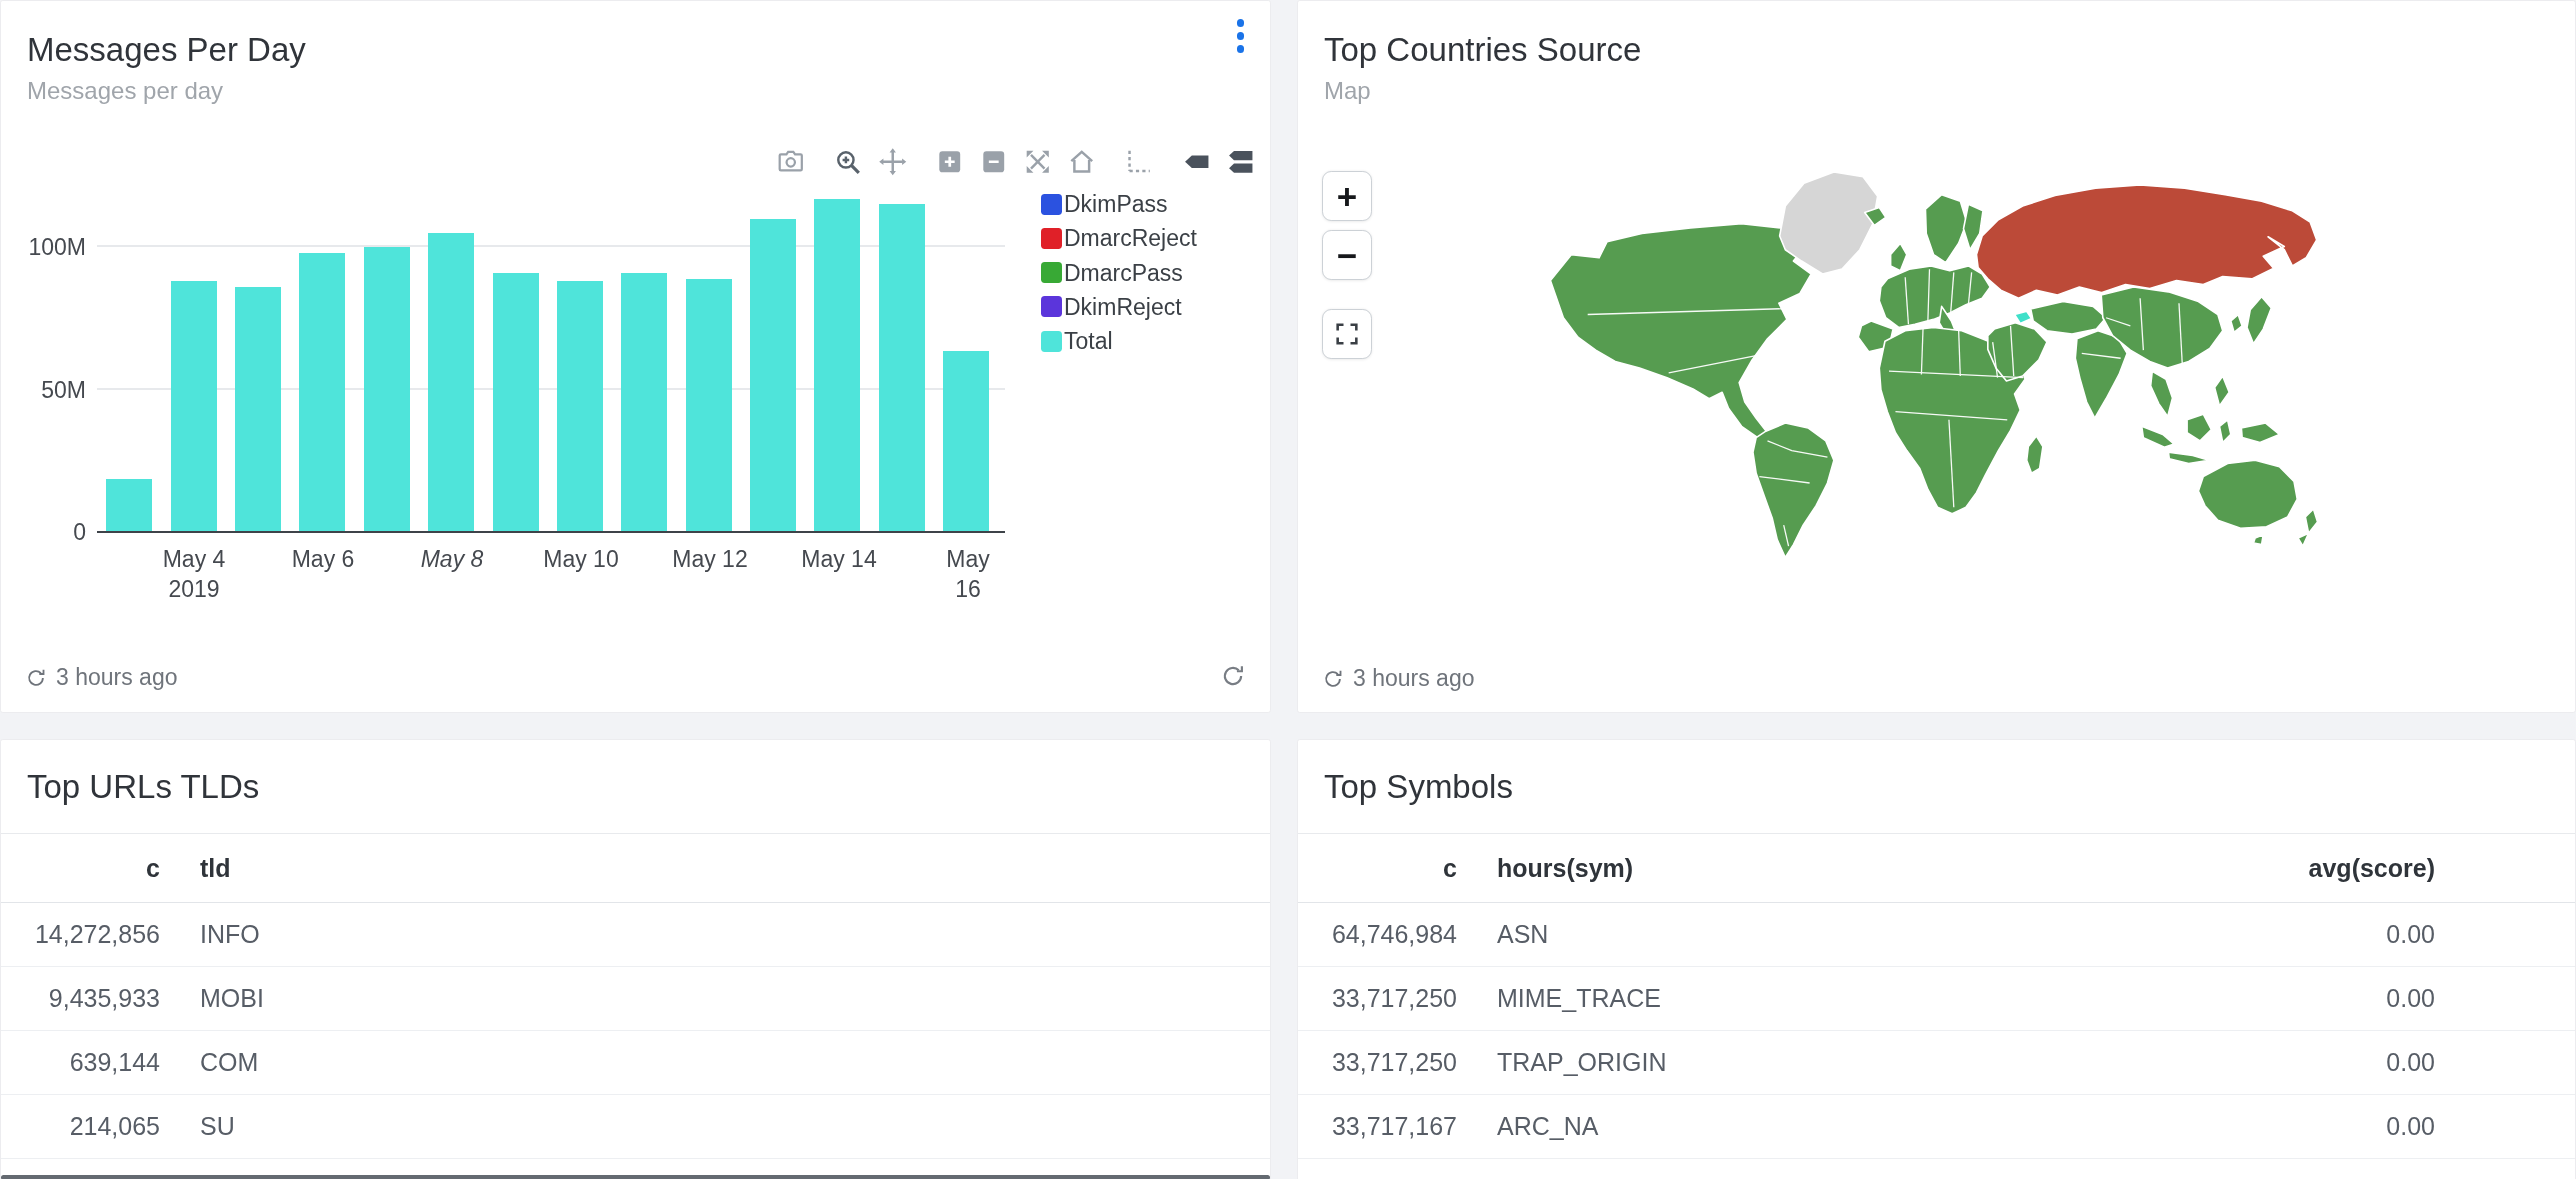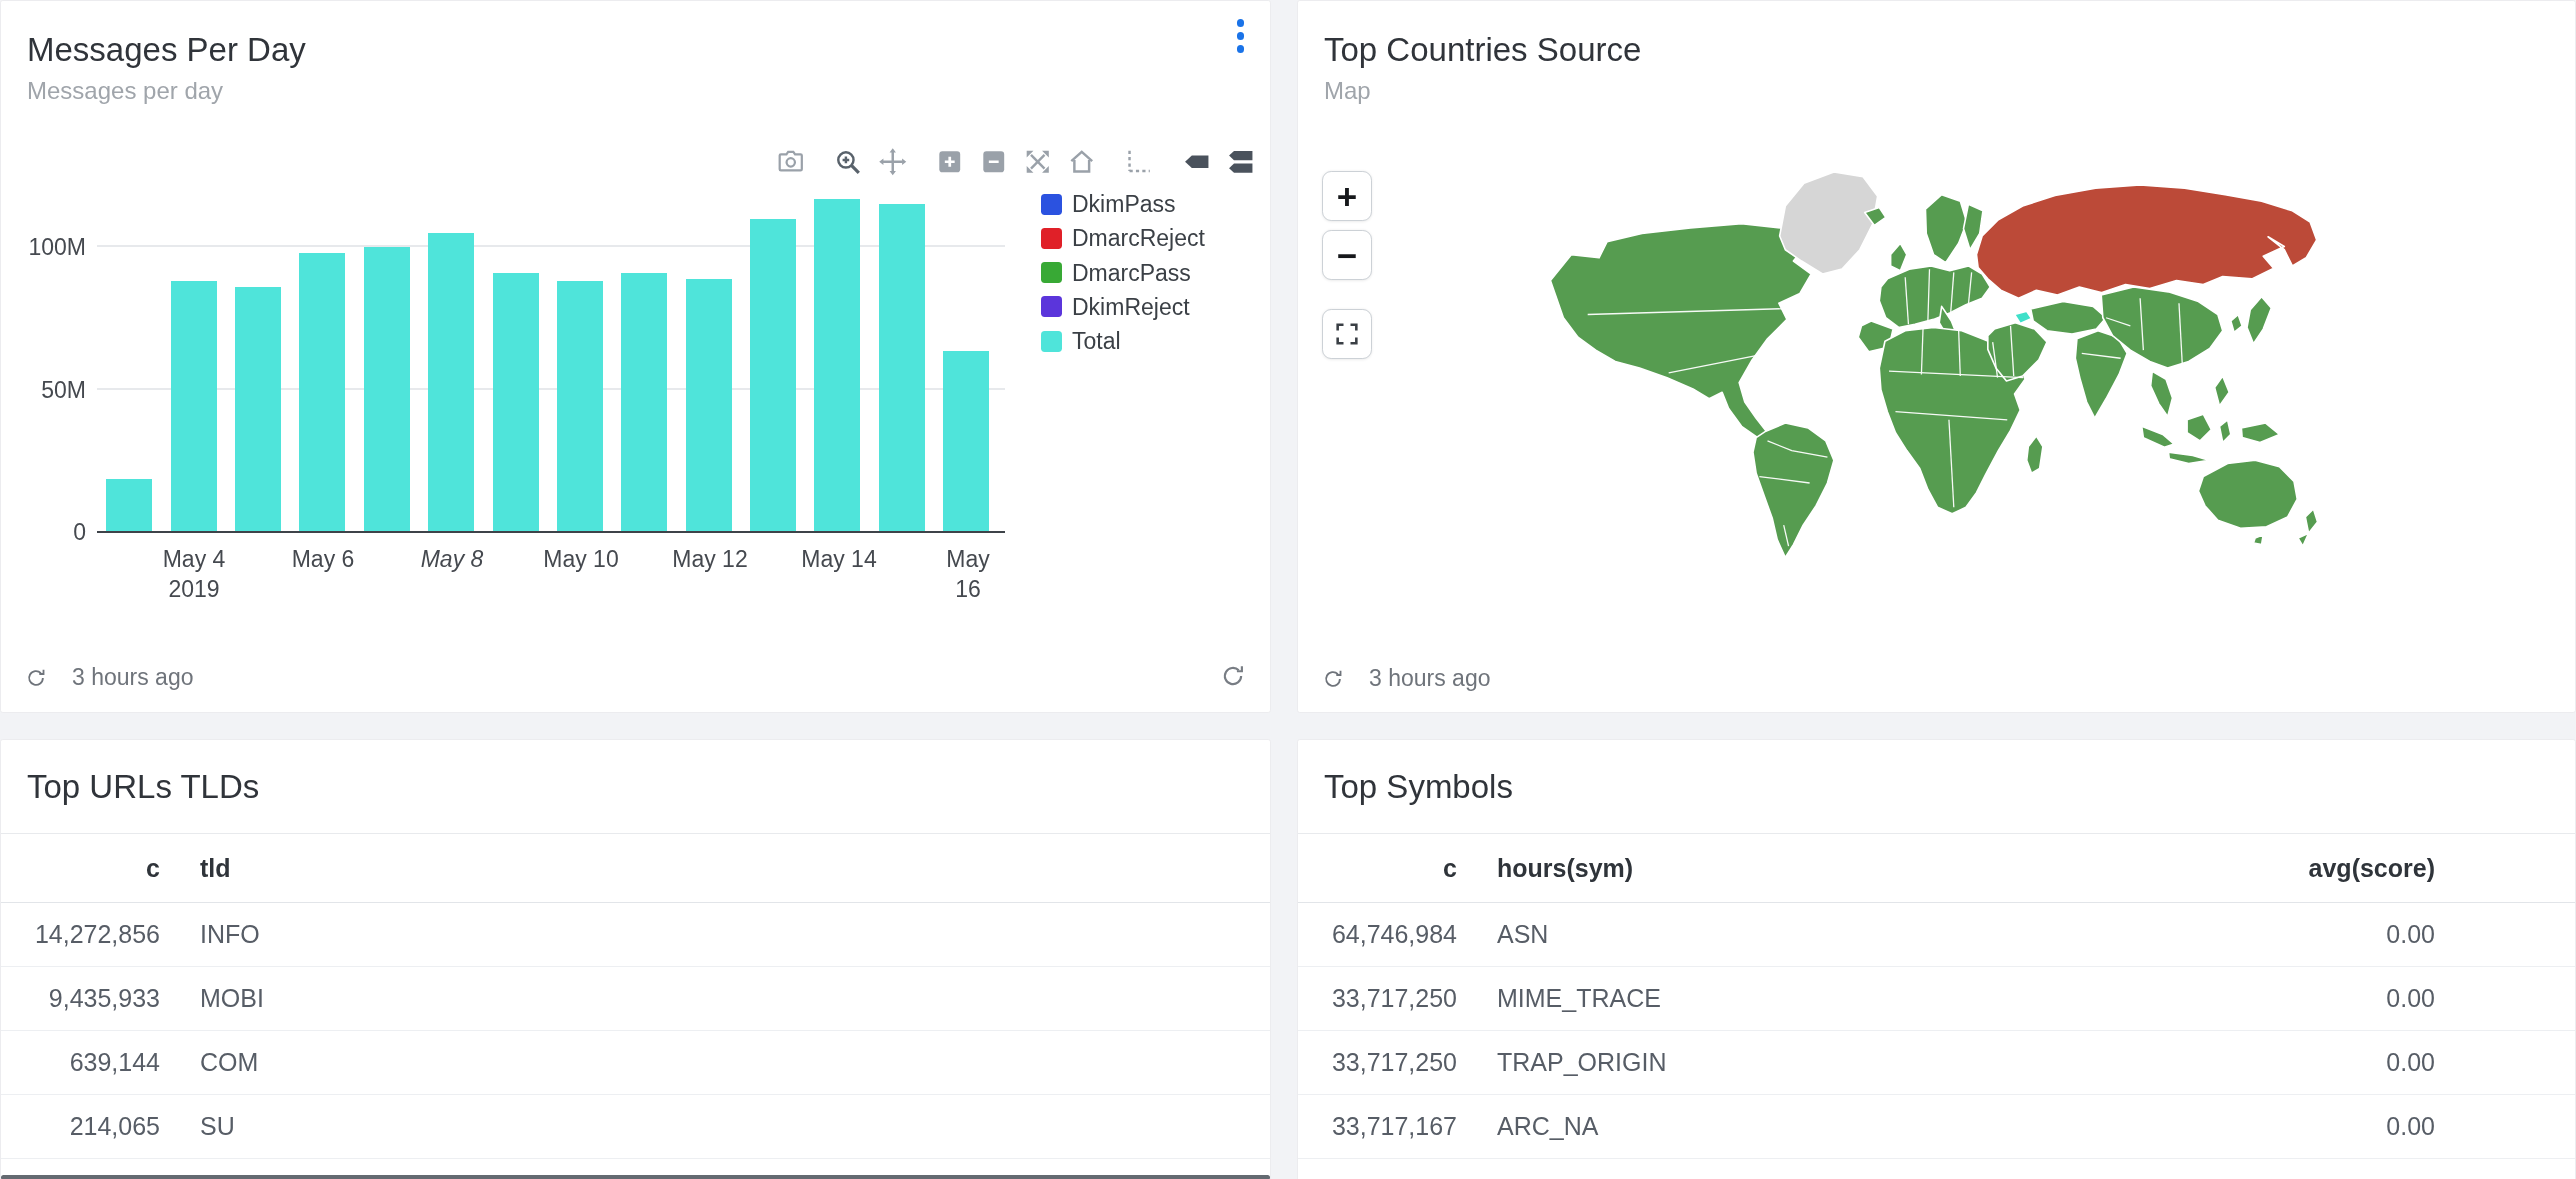--- a/index.html
+++ b/index.html
@@ -65,7 +65,7 @@
 
   
   .legend{position:absolute;left:1040px;top:190px;display:flex;flex-direction:column;gap:8.3px;}
-  .legend-item{display:flex;align-items:center;gap:10px;cursor:pointer;}
+  .legend-item{display:flex;align-items:center;gap:2px;cursor:pointer;}
   .legend-swatch{width:21px;height:21px;border-radius:3.7px;flex:0 0 auto;}
   .legend-label{font-size:23px;color:#3b4046;line-height:26px;}
 

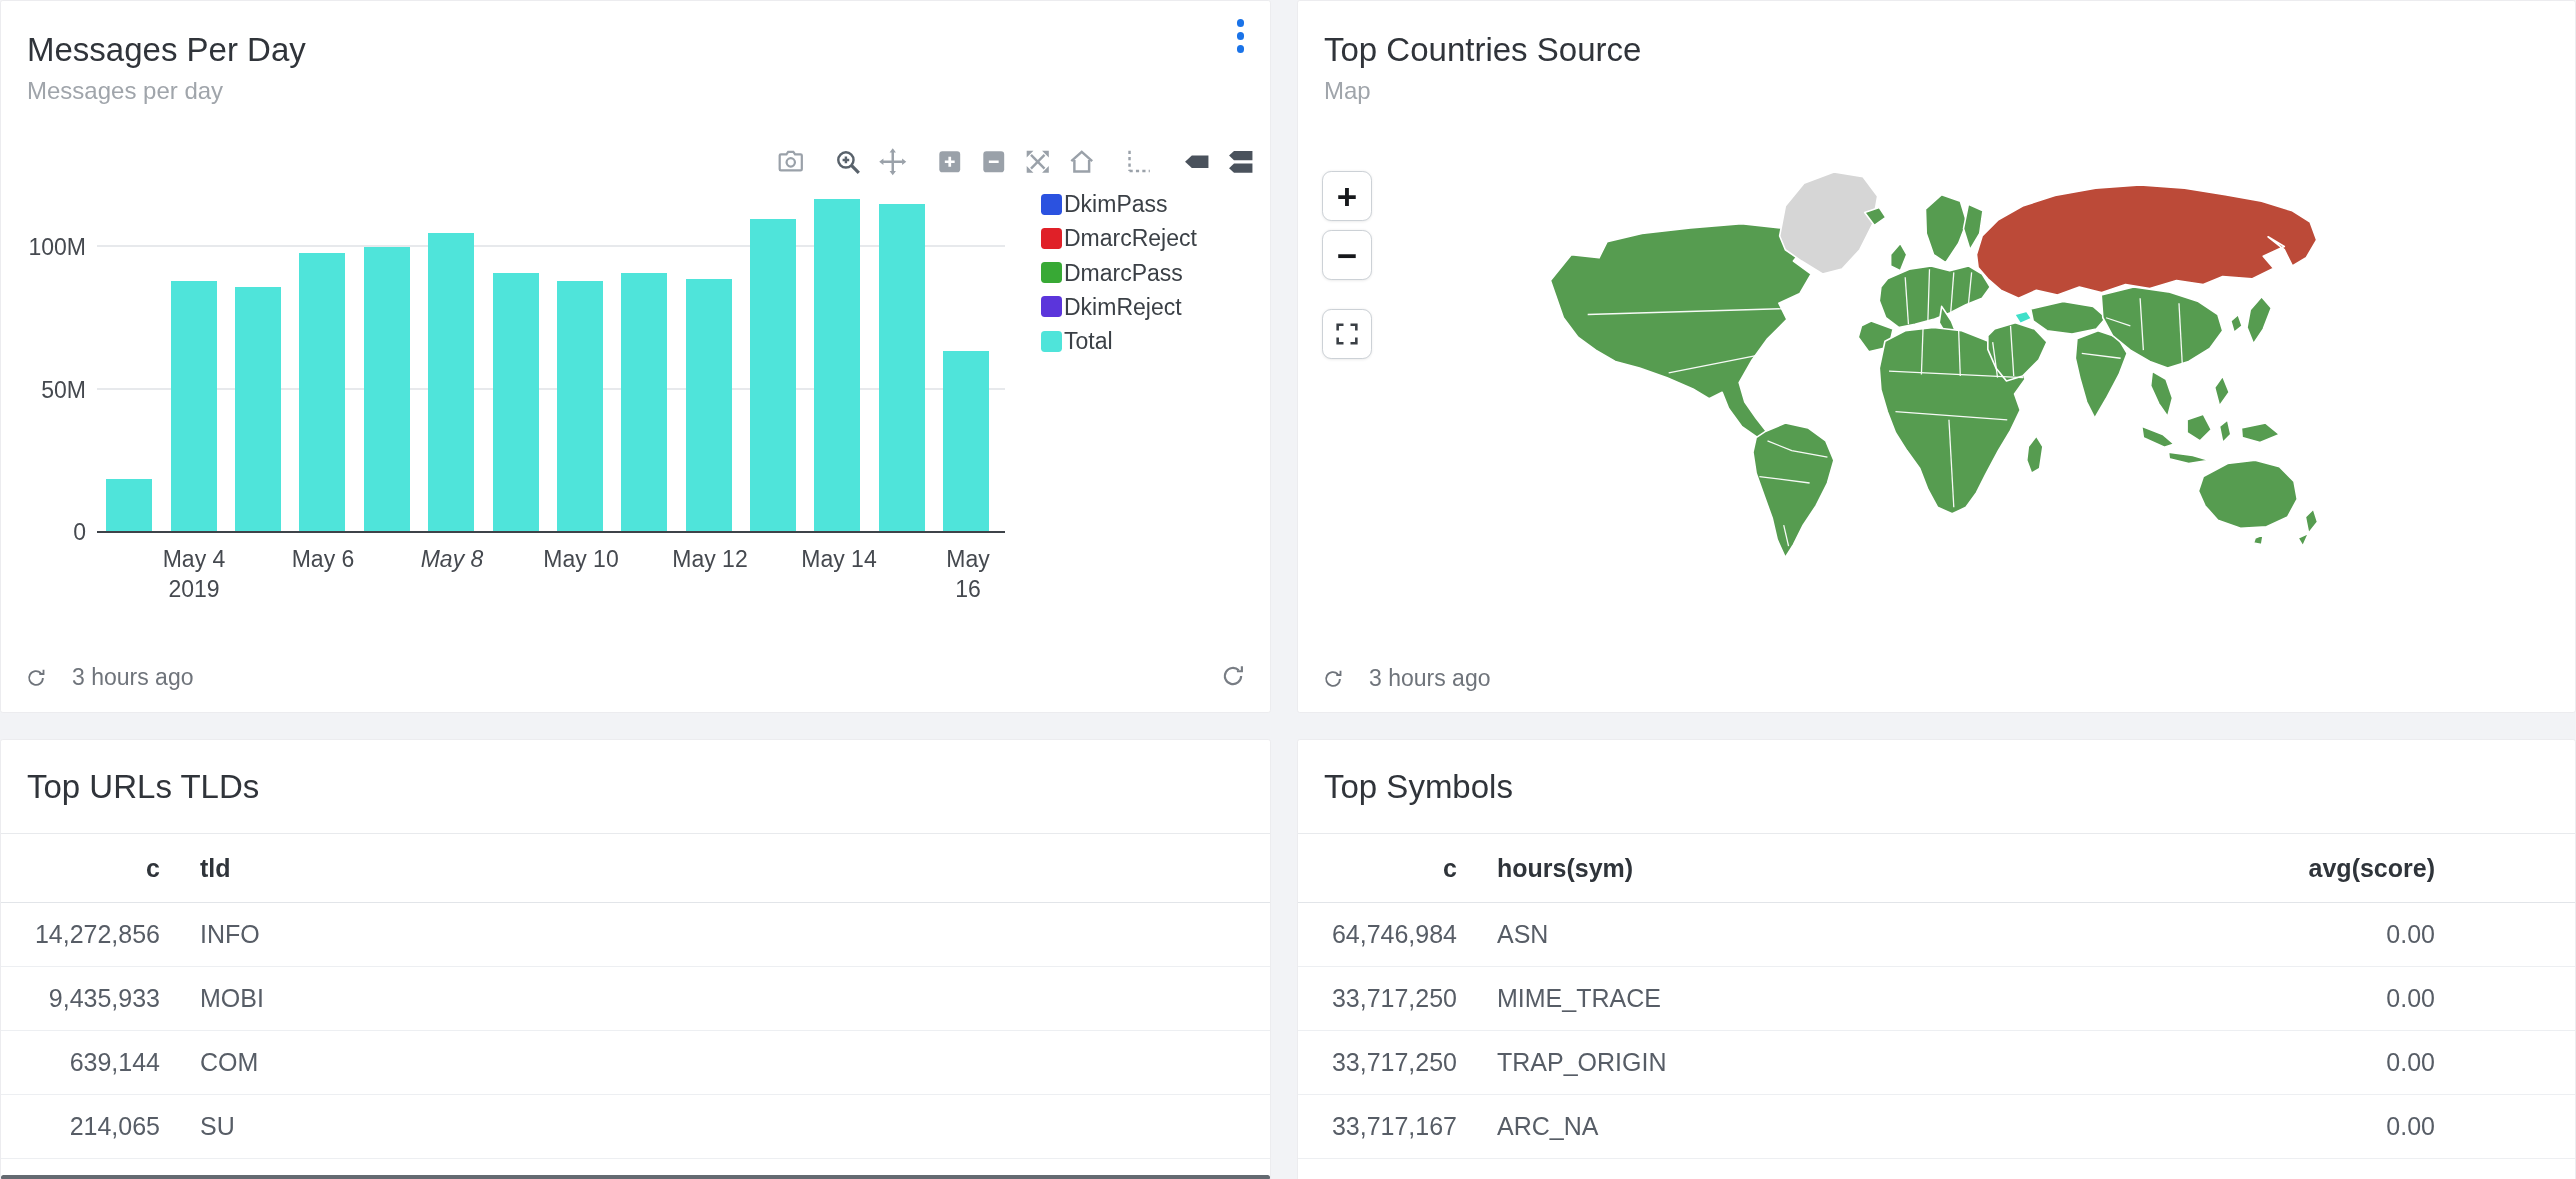--- a/index.html
+++ b/index.html
@@ -33,7 +33,7 @@
     padding:16.6px 24px 20px 24px;
     color:#6f747b;font-size:23px;
   }
-  .updated{display:flex;align-items:center;gap:25px;}
+  .updated{display:flex;align-items:center;gap:9px;}
   .updated svg{width:22px;height:22px;color:#6f747b;}
   .refresh-btn{background:none;border:none;padding:0;cursor:pointer;color:#787d84;}
   .refresh-btn svg{width:26px;height:26px;}

